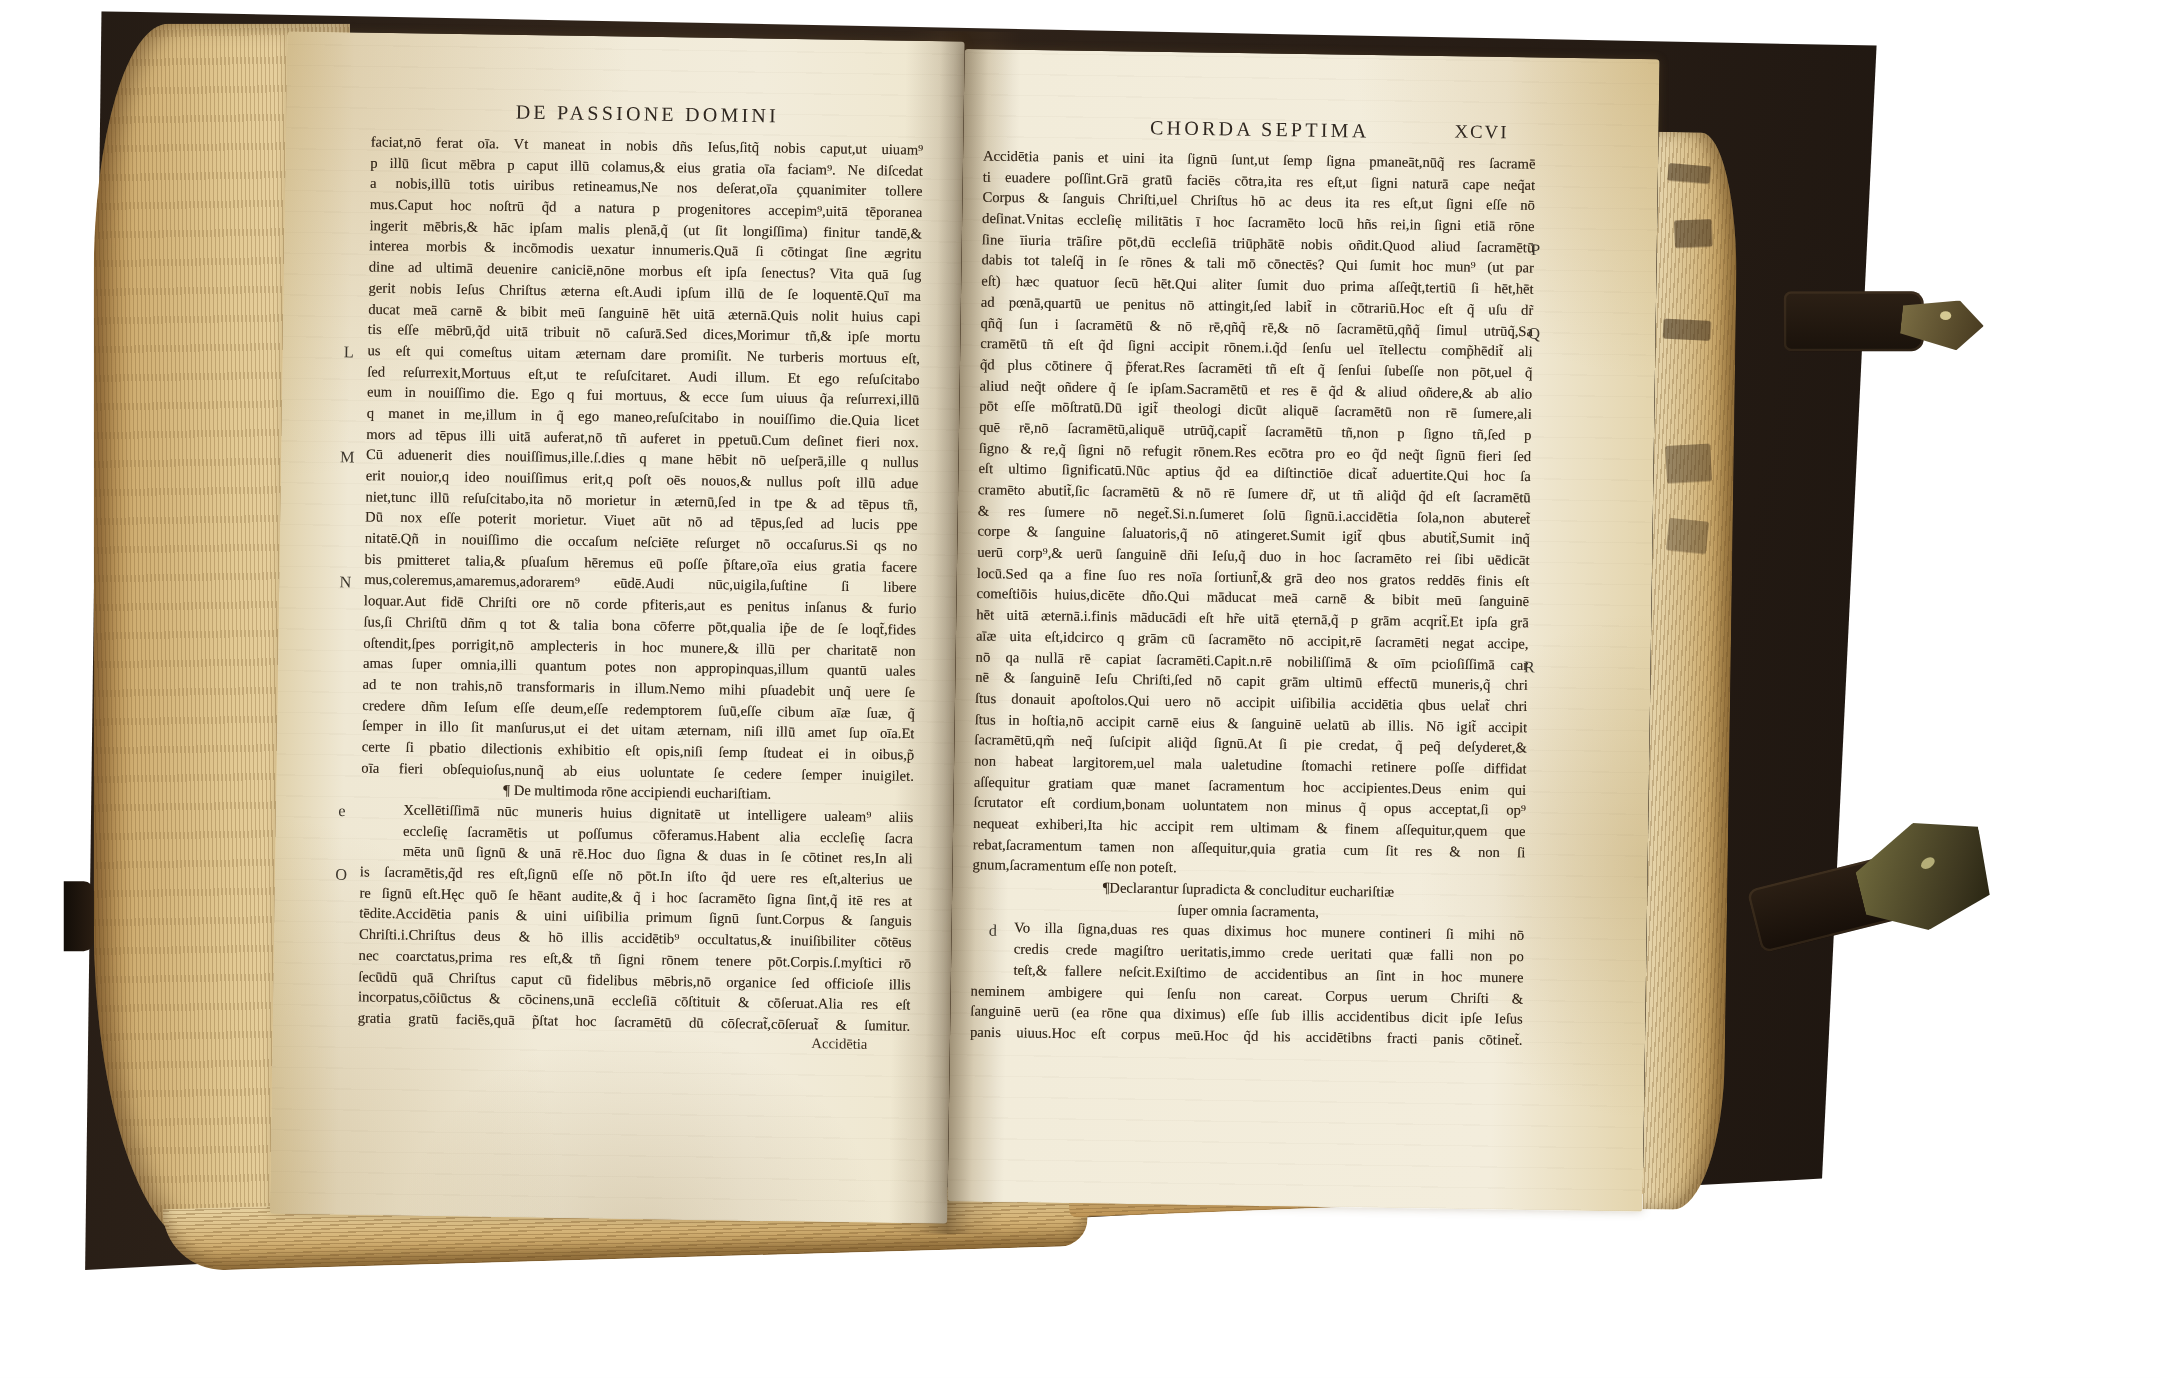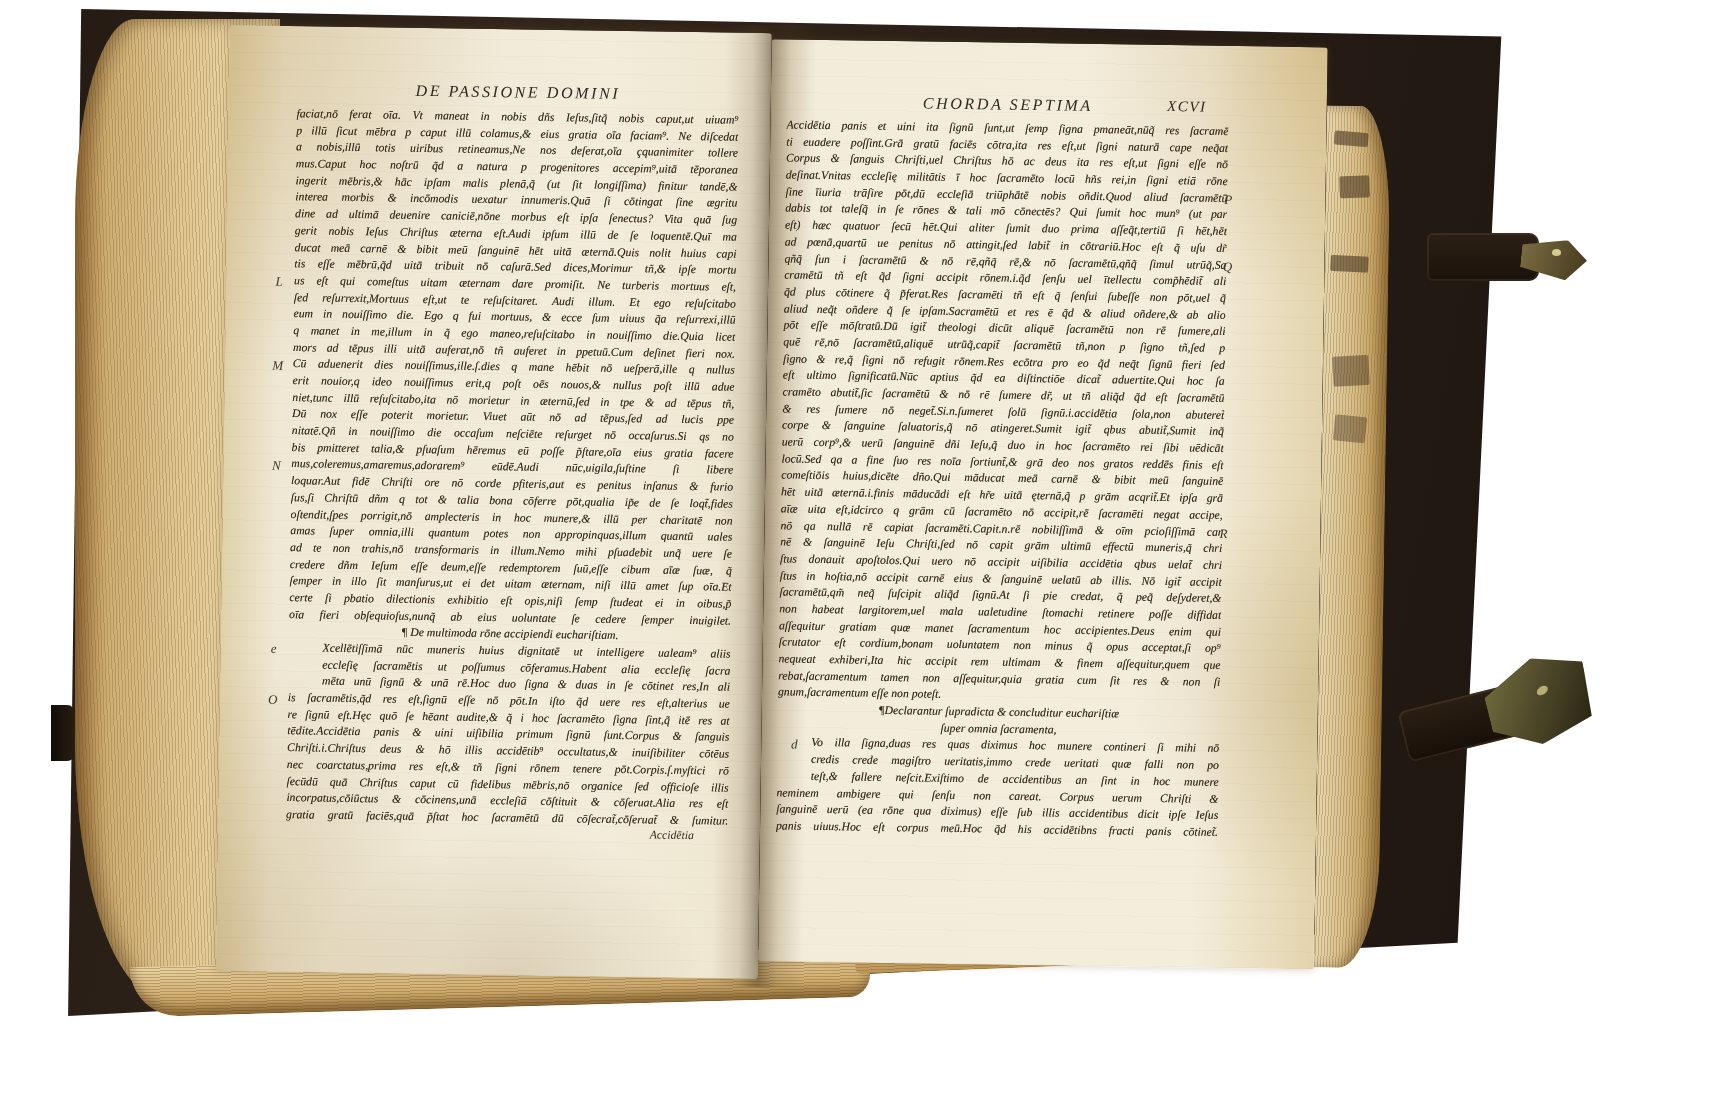--- a/index.html
+++ b/index.html
@@ -8,7 +8,7 @@
   .photo{position:absolute;inset:0;background:radial-gradient(130% 120% at 50% 45%,#ffffff 60%,#f6f5f2 100%);}
 
   
-  .book{position:absolute;left:55px;top:5px;width:1455px;height:1015px;font-style:italic;}
+  .book{position:absolute;left:55px;top:5px;width:1455px;height:1015px;}
   .cover{position:absolute;inset:0;
     background:linear-gradient(100deg,#241b14 0%,#32251b 30%,#2a1f17 60%,#1e1610 100%);
     clip-path:polygon(1.8% 0.4%, 99.4% 3.1%, 96.4% 92.4%, 0.9% 99.6%);

